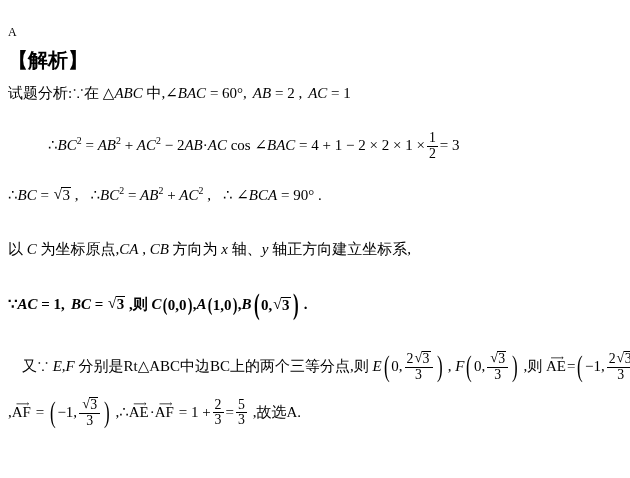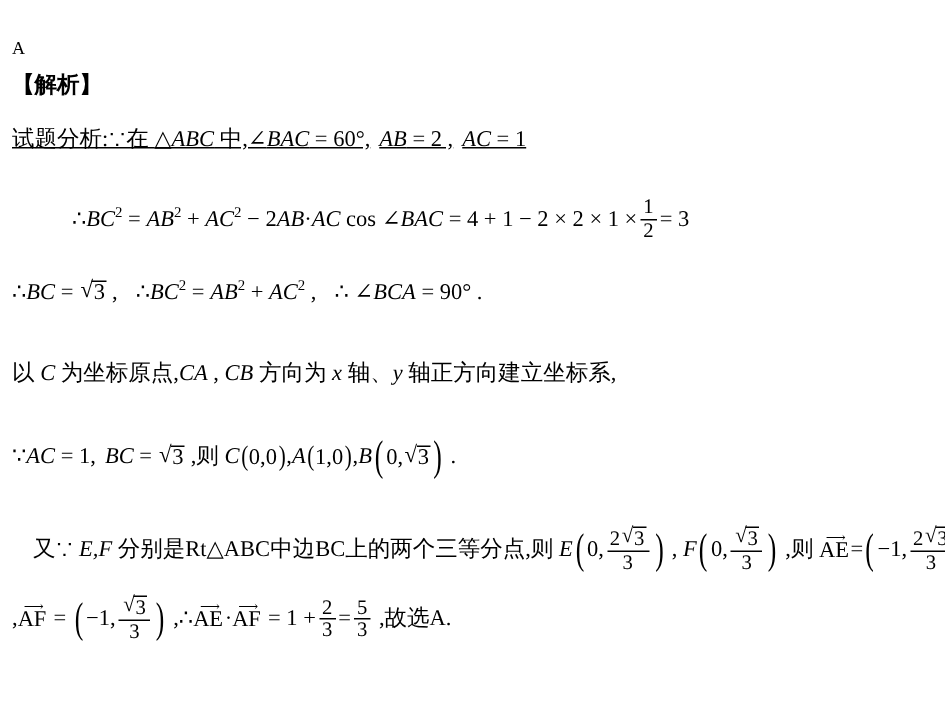--- a/index.html
+++ b/index.html
@@ -35,7 +35,7 @@
   .heading {
     left: 8px;
     top: 50px;
-    font-size: 15px;
+    font-size: 20px;
     font-weight: bold;
     letter-spacing: 0px;
   }

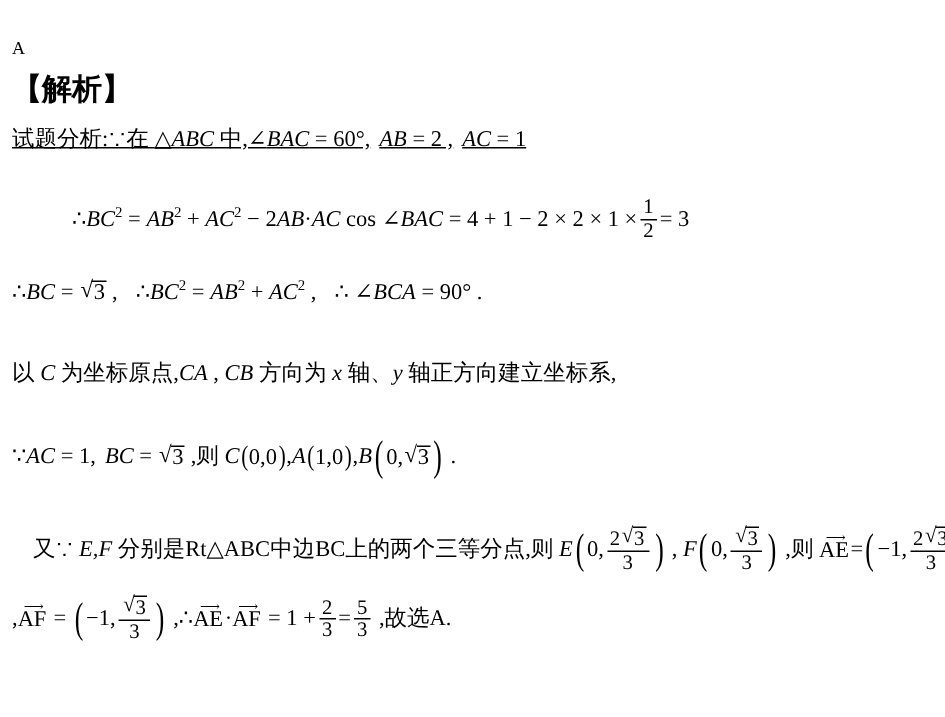--- a/index.html
+++ b/index.html
@@ -39,7 +39,7 @@
     font-weight: bold;
     letter-spacing: 0px;
   }
-  .l1 { left: 8px;  top: 86px; text-decoration: underline; }
+  .l1 { left: 8px;  top: 86px; }
   .l2 { left: 8px;  top: 132px; margin-left: 40px; }
   .l3 { left: 8px;  top: 186px; }
   .l4 { left: 8px;  top: 242px; text-align: center; }

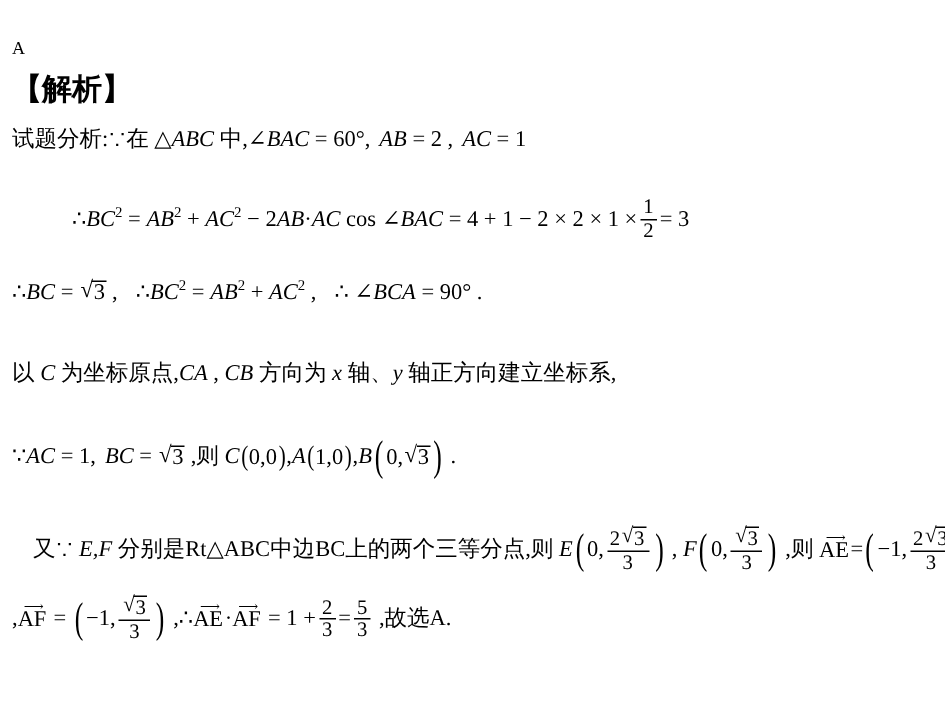--- a/index.html
+++ b/index.html
@@ -43,7 +43,7 @@
   .l2 { left: 8px;  top: 132px; margin-left: 40px; }
   .l3 { left: 8px;  top: 186px; }
   .l4 { left: 8px;  top: 242px; text-align: center; }
-  .l5 { left: 8px;  top: 294px; }
+  .l5 { left: 8px;  top: 294px; font-weight: bold; }
   .l6 { left: 22px;  top: 352px; }
   .l7 { left: 8px;  top: 398px; }
 

